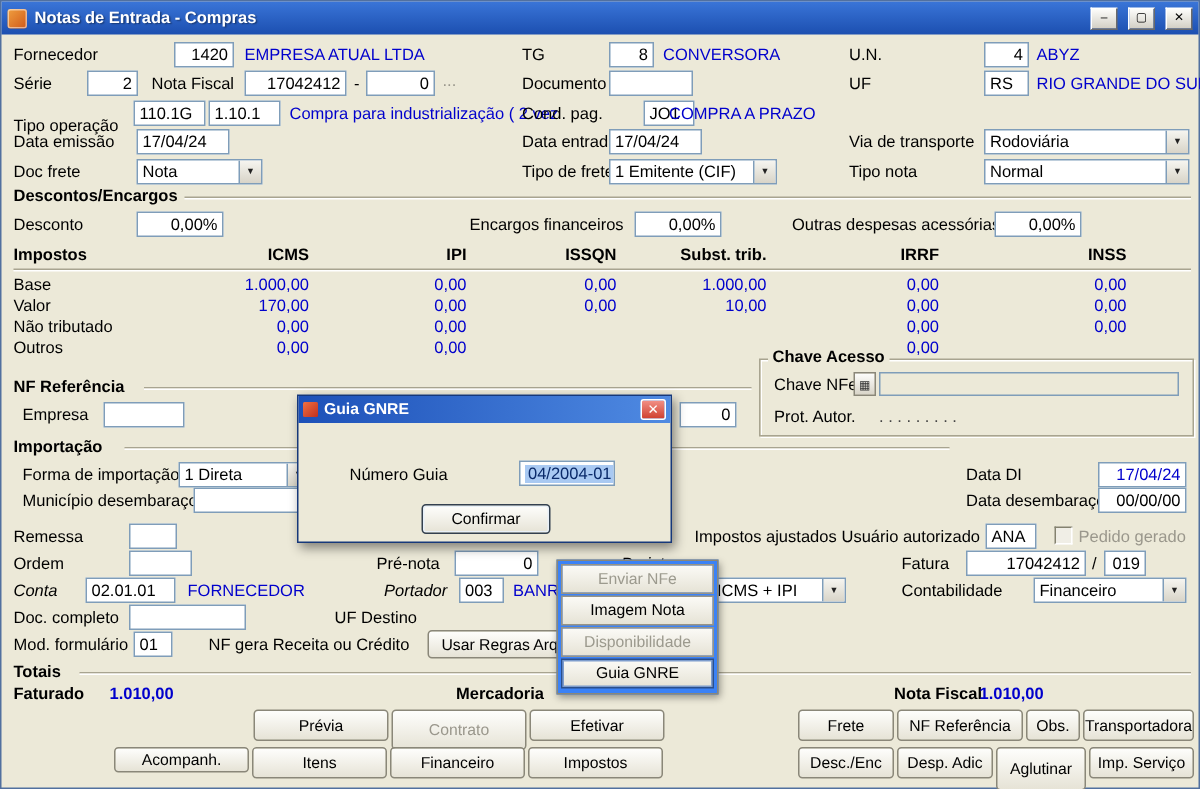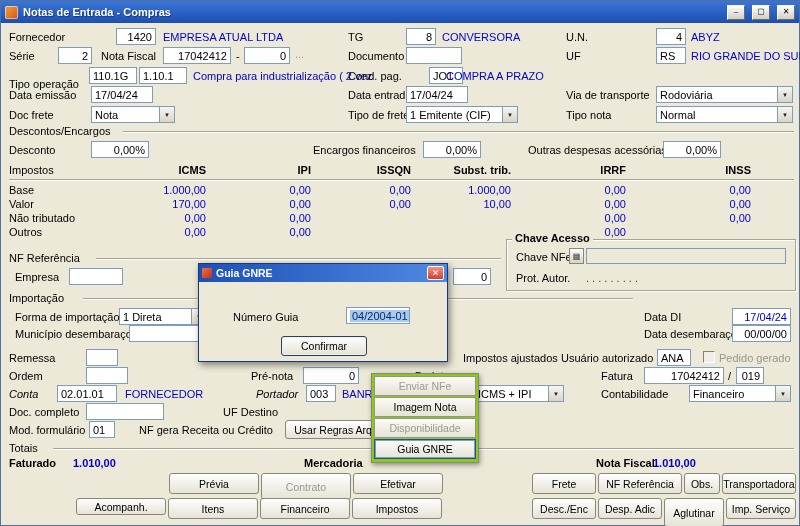--- a/index.html
+++ b/index.html
@@ -21,7 +21,7 @@
   .inp.dis { background:#ece9d8; }
   .combo { padding-right:17px; }
   .arrow { position:absolute; right:0; top:0; bottom:0; width:15px; background:linear-gradient(#f6f5f0,#d8d4c8); border-left:1px solid #7f9db9; display:flex; align-items:center; justify-content:center; font-size:6px; color:#222; }
-  .sect { position:absolute; font-weight:normal; white-space:nowrap; }
+  .sect { position:absolute; font-weight:bold; white-space:nowrap; }
   .hline { position:absolute; height:2px; border-top:1px solid #a8a490; border-bottom:1px solid #fff; }
   .col-h { position:absolute; width:80px; text-align:right; font-weight:bold; }
   .col-v { position:absolute; width:80px; text-align:right; color:#0000cc; }

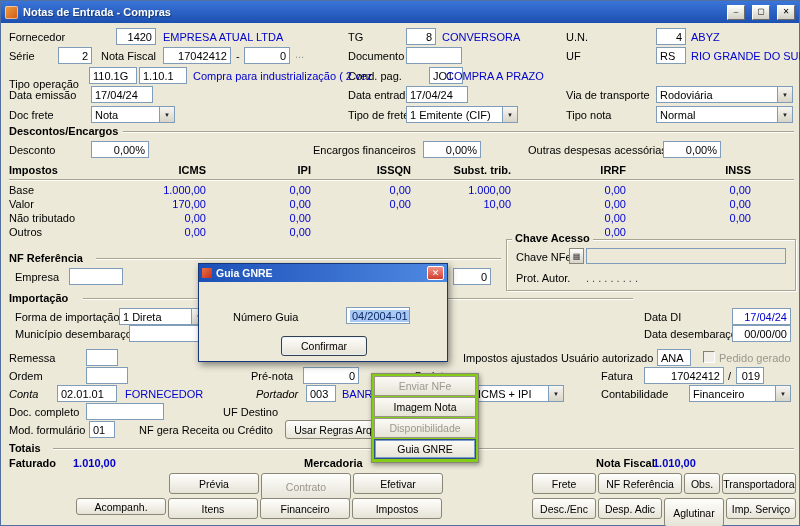--- a/index.html
+++ b/index.html
@@ -38,7 +38,7 @@
   .dlg-close { width:17px; height:14px; background:linear-gradient(#f29086,#cf4030); border:1px solid #fff; border-radius:2px; color:#fff; font-size:9px; line-height:12px; text-align:center; }
   .sel { background:#a9c9f2; color:#0a2a6a; padding:0 2px; }
   .btn.default { border:1px solid #33404f; box-shadow:inset 0 0 0 1px #e8f0f8; }
-  .menu { position:absolute; left:370px; top:372px; width:108px; background:#84cc16; border:1px solid #8a8779; box-shadow:1px 2px 5px rgba(0,0,0,.4); padding:2px; z-index:60; }
+  .menu { position:absolute; left:370px; top:372px; width:108px; background:#3b82f6; border:1px solid #8a8779; box-shadow:1px 2px 5px rgba(0,0,0,.4); padding:2px; z-index:60; }
   .mi { height:20px; margin-bottom:1px; background:linear-gradient(#fbfaf6,#e6e3d6); border:1px solid #979385; display:flex; align-items:center; justify-content:center; font-size:10.5px; white-space:nowrap; overflow:hidden; }
   .mi.dis { color:#9c9a8e; }
   .mi.active { border:1px solid #2c4f8a; box-shadow:inset 0 0 0 1px #7d9ccc; }

